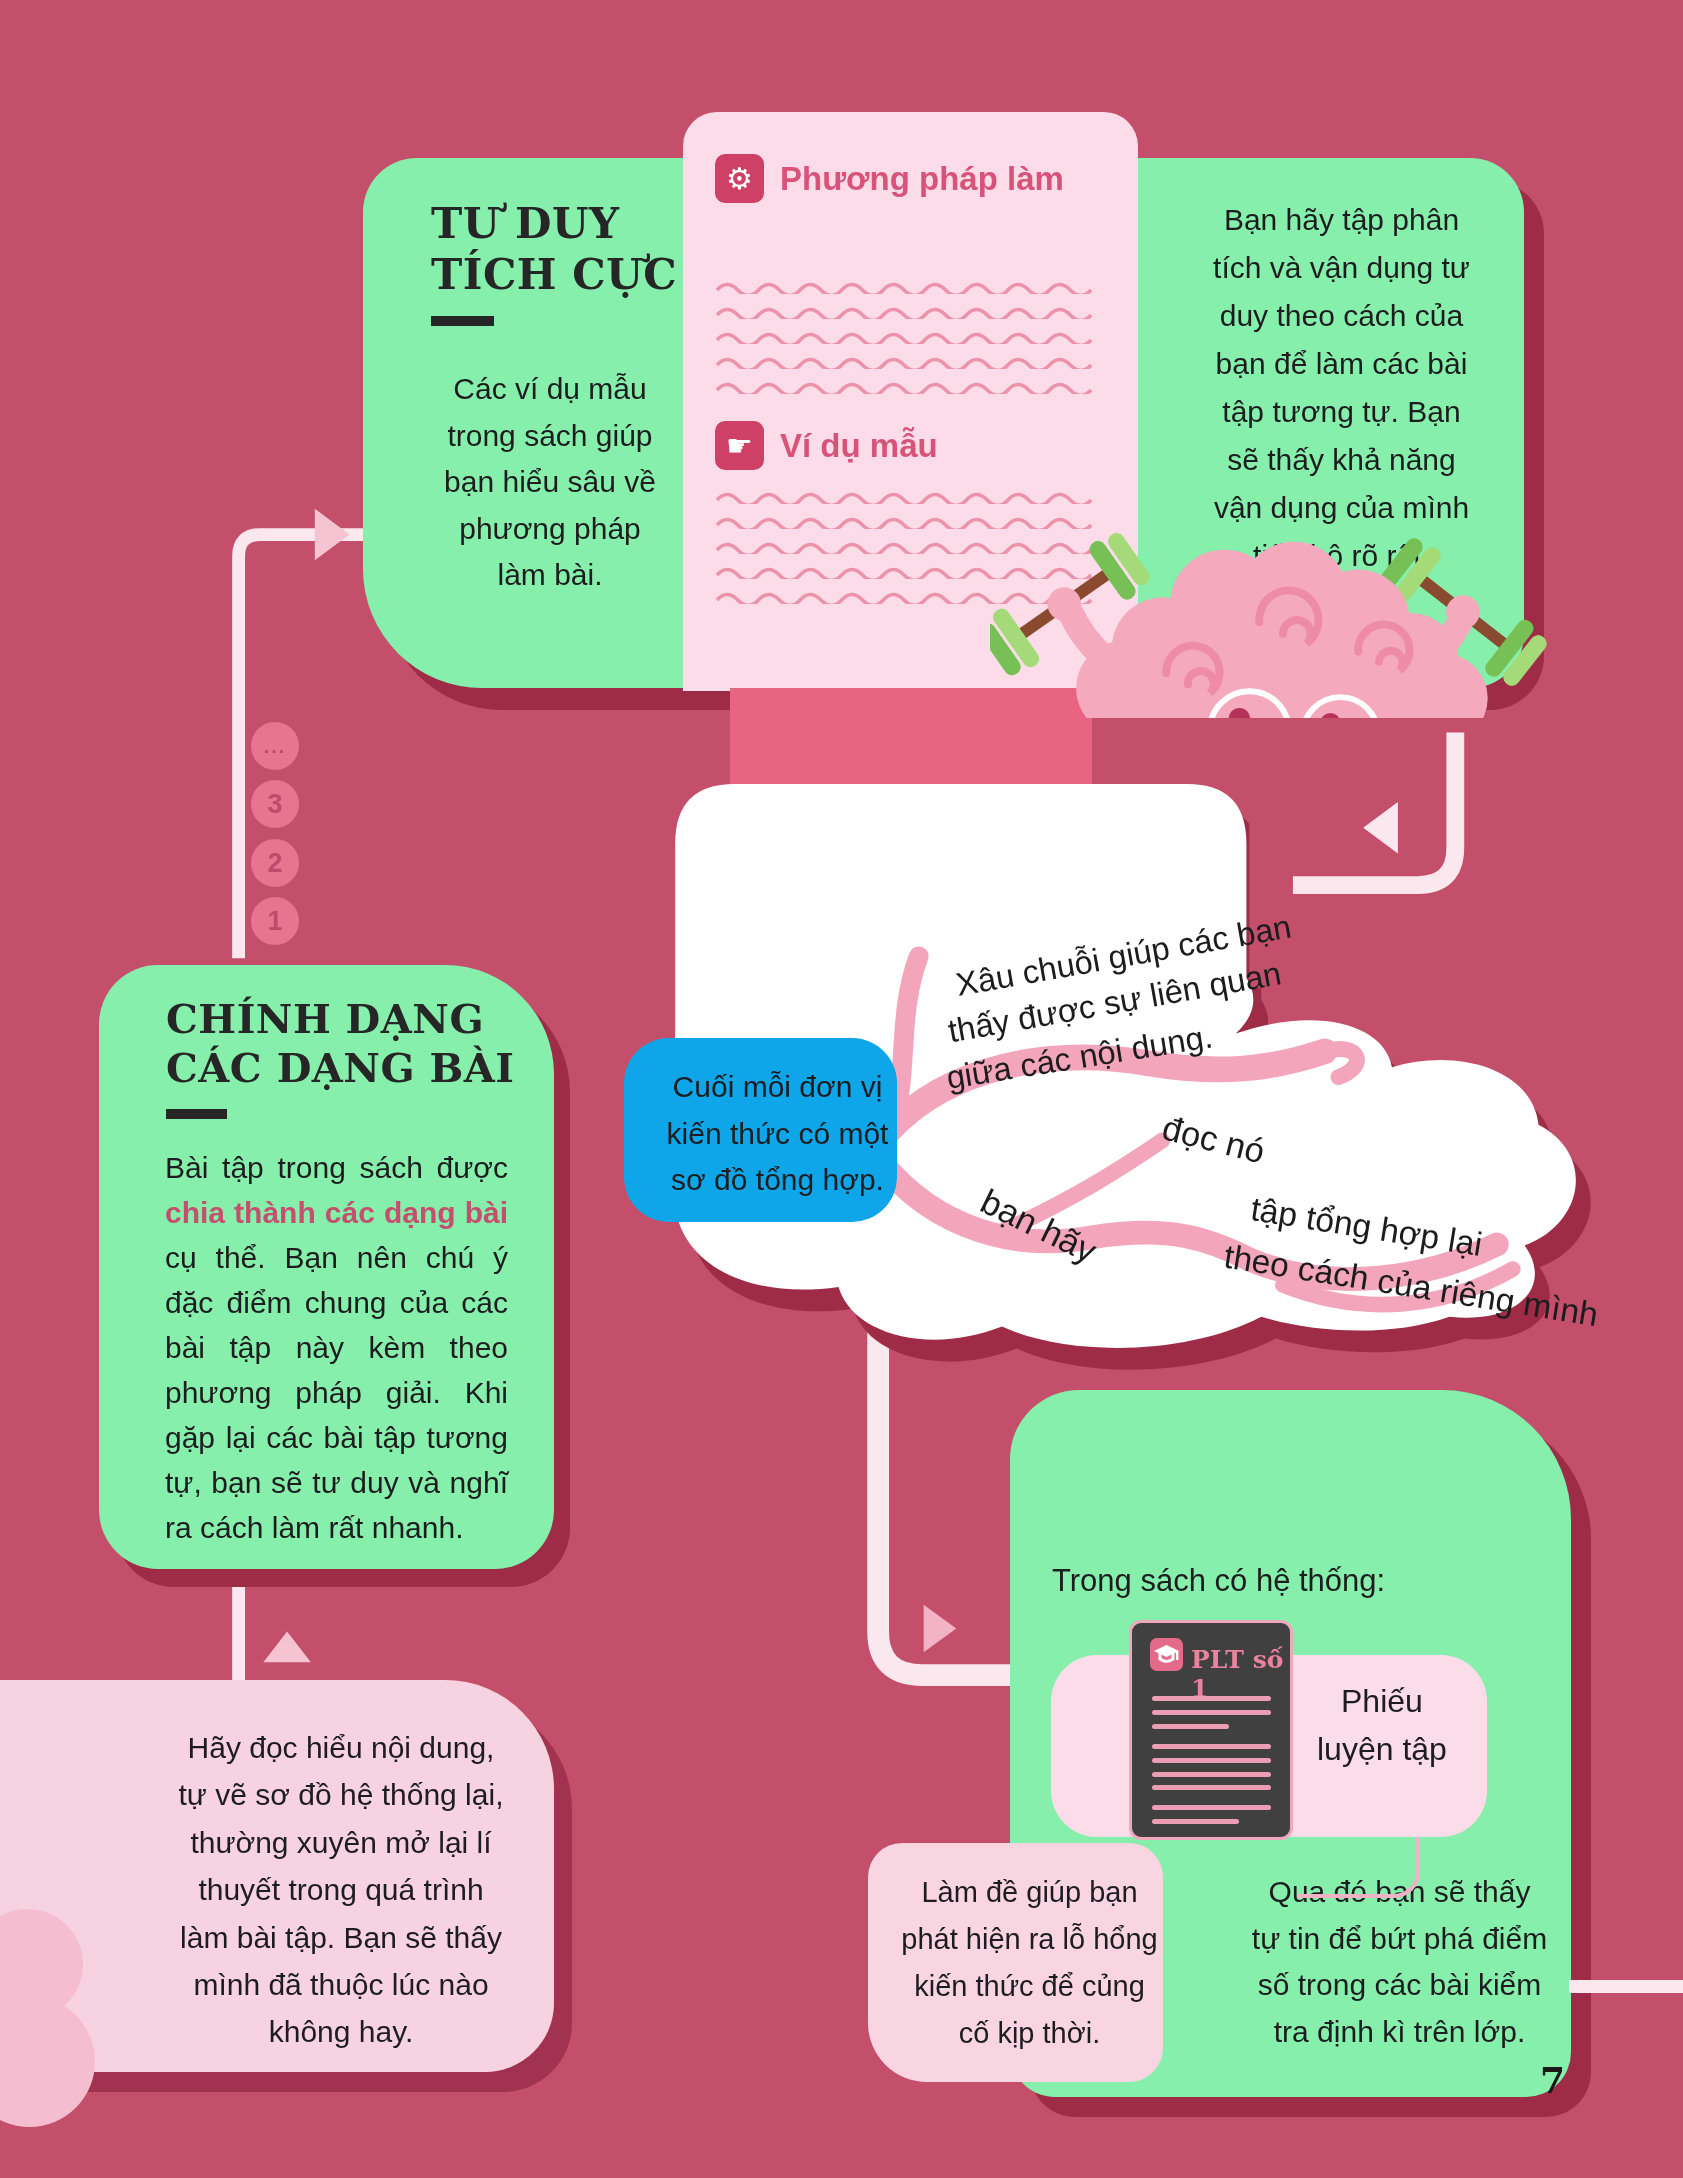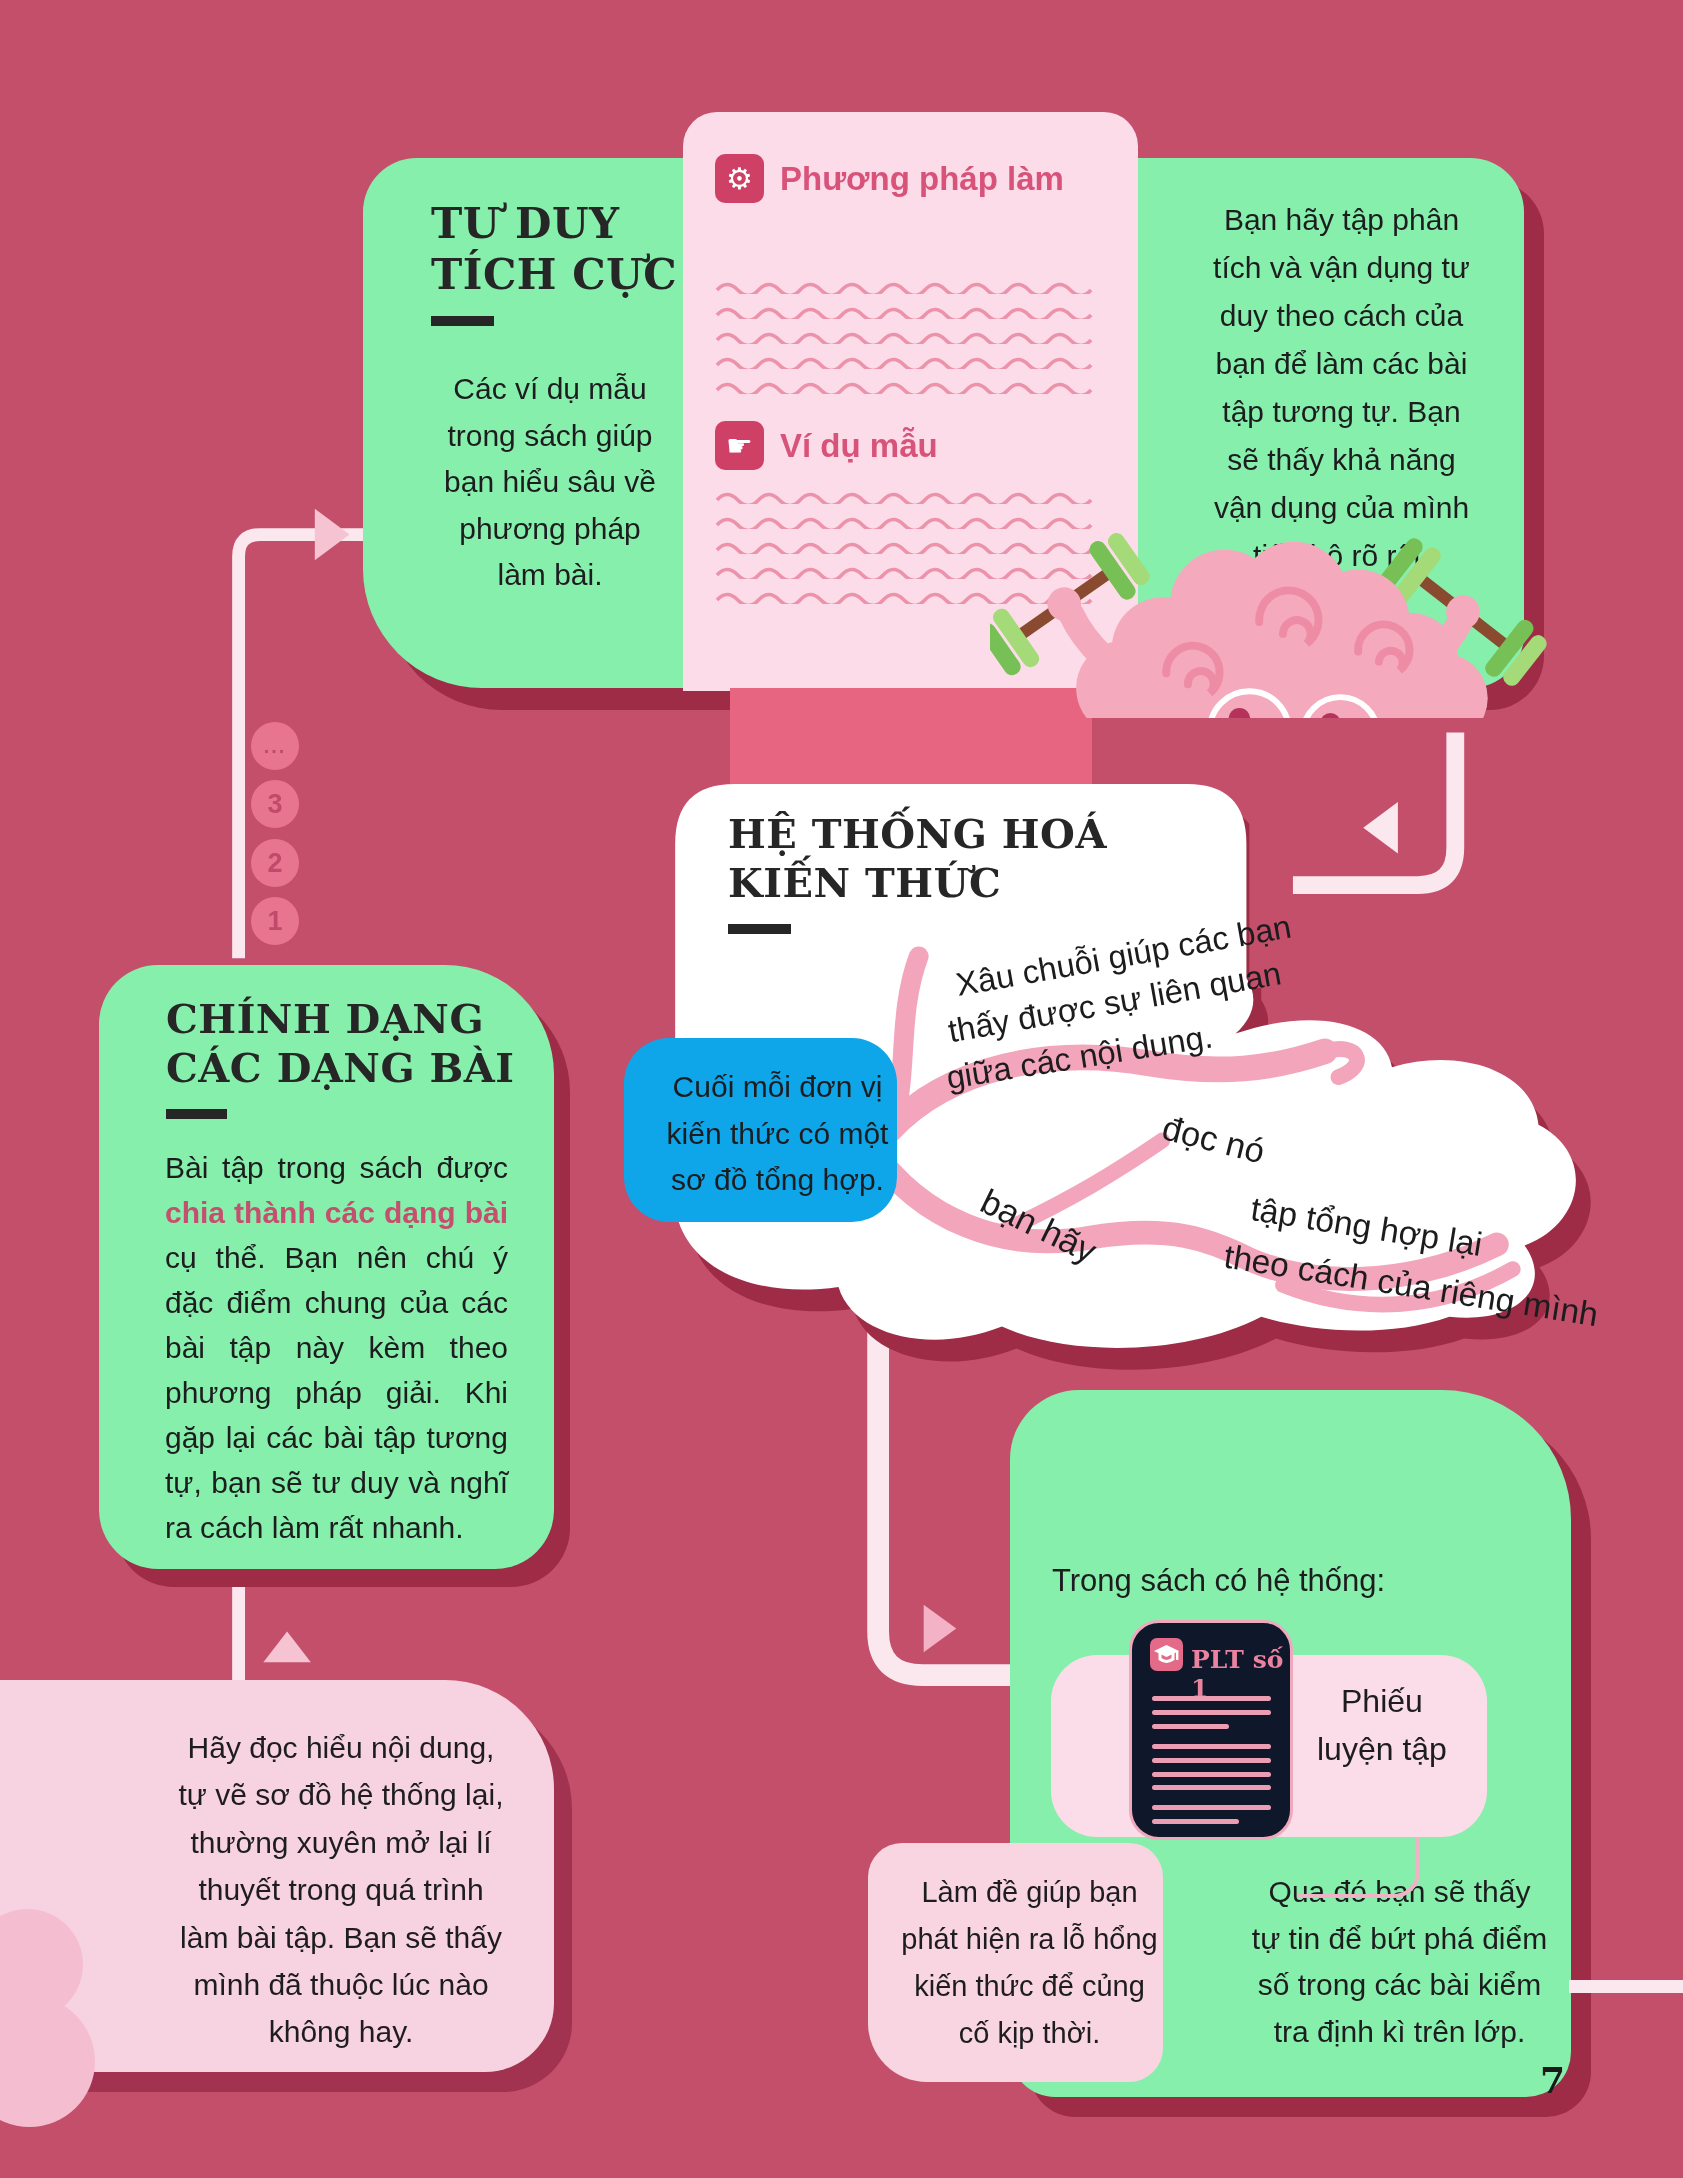--- a/index.html
+++ b/index.html
@@ -223,13 +223,6 @@
     </svg>
   </div>
 
-  <div class="abs" style="left:728px;top:810px;z-index:5;">
-    <div class="heading" style="font-size:40px;">
-      <div>HỆ THỐNG HOÁ</div>
-      <div>KIẾN THỨC</div>
-    </div>
-    <div class="underbar"></div>
-  </div>
 
   <div class="bubble pre" style="left:624px;top:1038px;width:273px;height:184px;border-radius:45px;
        font-size:30px;line-height:1.55;padding:26px 0 0 34px;box-sizing:border-box;background:#0ea5e9;z-index:5;">Cuối mỗi đơn vị

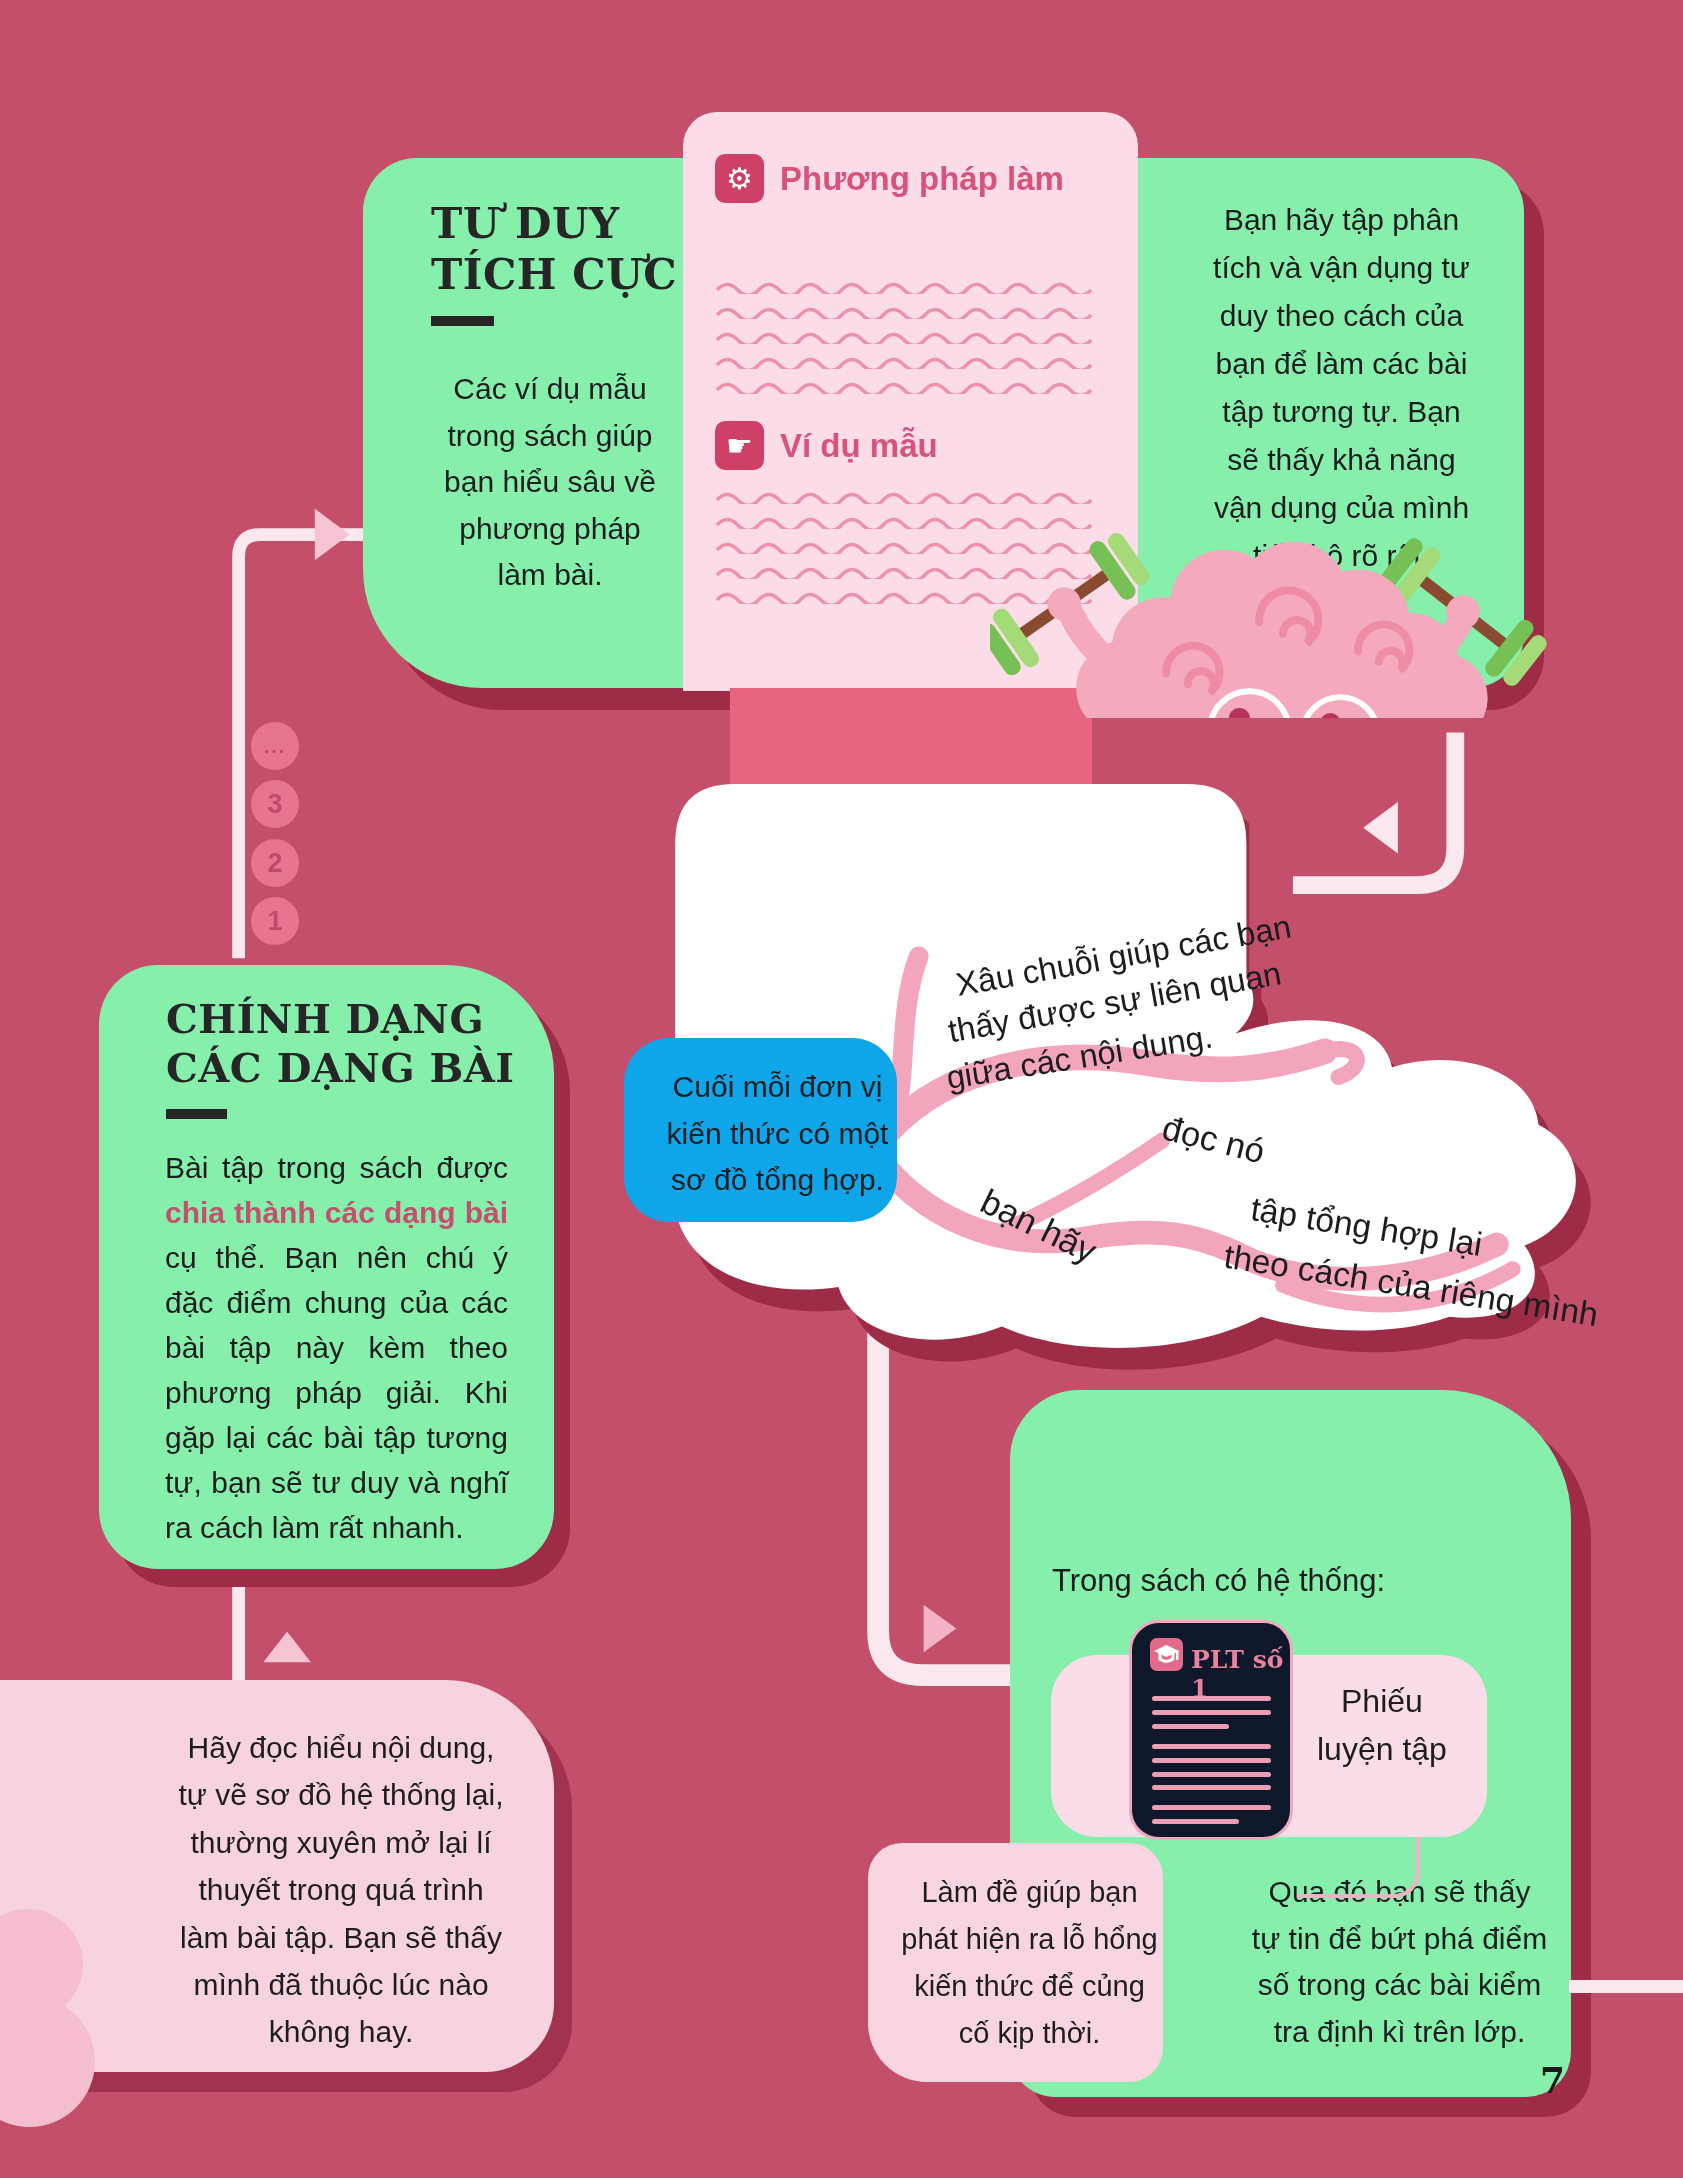--- a/index.html
+++ b/index.html
@@ -28,8 +28,8 @@
   .bubble{position:absolute;background:#f7d2e0;z-index:4;}
   .pink-rect{position:absolute;left:1051px;top:1655px;width:436px;height:182px;
              background:#fbdce9;border-radius:46px;z-index:4;}
-  .paper{position:absolute;left:1129px;top:1620px;width:158px;height:214px;background:#0f172a;
-         border:3px solid #efa9bd;border-radius:30px;z-index:5;}
+  .paper{position:absolute;left:1129px;top:1620px;width:158px;height:214px;background:#404040;
+         border:3px solid #efa9bd;border-radius:12px;z-index:5;}
   .paper-line{position:absolute;left:20px;height:5px;border-radius:3px;background:#eb9db3;}
   .plt-label{position:absolute;left:59px;top:22px;font-family:"DejaVu Serif","Liberation Serif",serif;
              font-weight:700;font-size:25px;color:#e9839f;}

